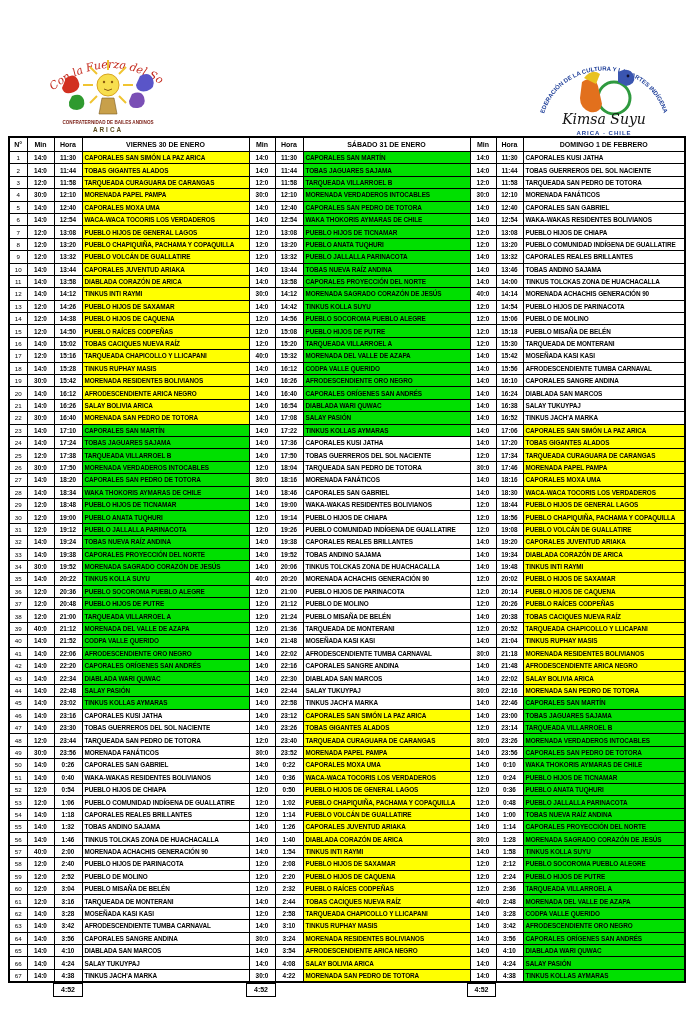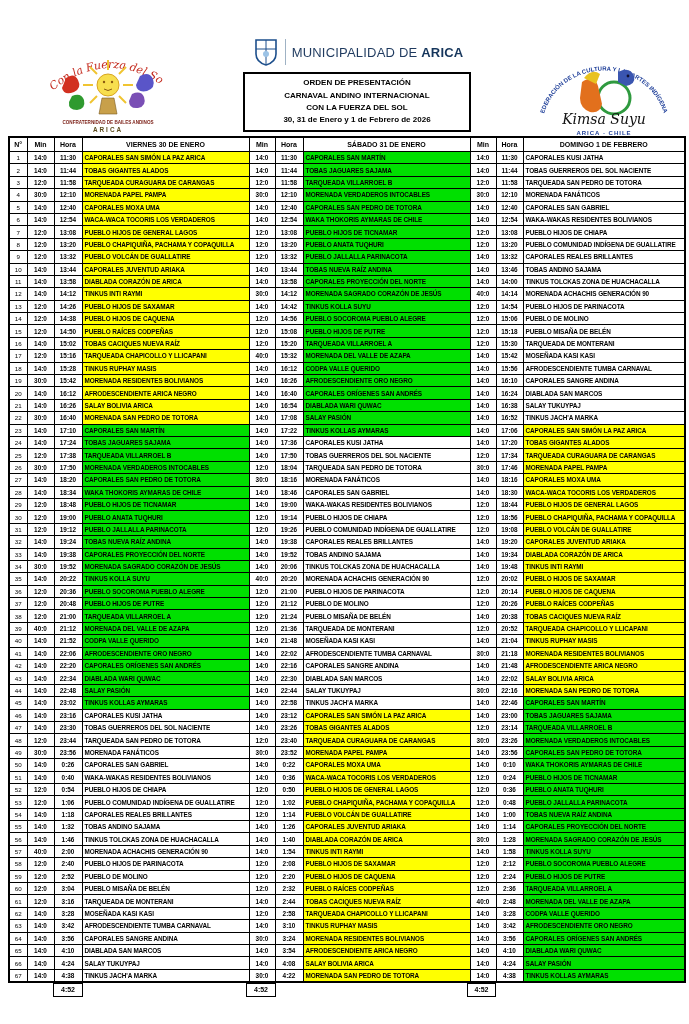--- a/index.html
+++ b/index.html
@@ -82,19 +82,6 @@
     </svg>
   </div>
 
-  <div class="center-brand">
-    <svg width="26" height="30" viewBox="0 0 26 30">
-      <path d="M 3,3 h 20 v 14 q 0,8 -10,11 q -10,-3 -10,-11 z" fill="#ffffff" stroke="#1d4f8c" stroke-width="1.6"></path>
-      <line x1="3" y1="12" x2="23" y2="12" stroke="#1d4f8c" stroke-width="1"></line>
-      <line x1="13" y1="3" x2="13" y2="27" stroke="#1d4f8c" stroke-width="1"></line>
-      <circle cx="13" cy="17" r="3" fill="#9cc3e6"></circle>
-    </svg>
-    <div class="brand-sep"></div>
-    <div class="brand-text">
-      <span>MUNICIPALIDAD DE</span>
-      <b>ARICA</b>
-    </div>
-  </div>
 
   <div class="title-box">
     <div>ORDEN DE PRESENTACIÓN</div>

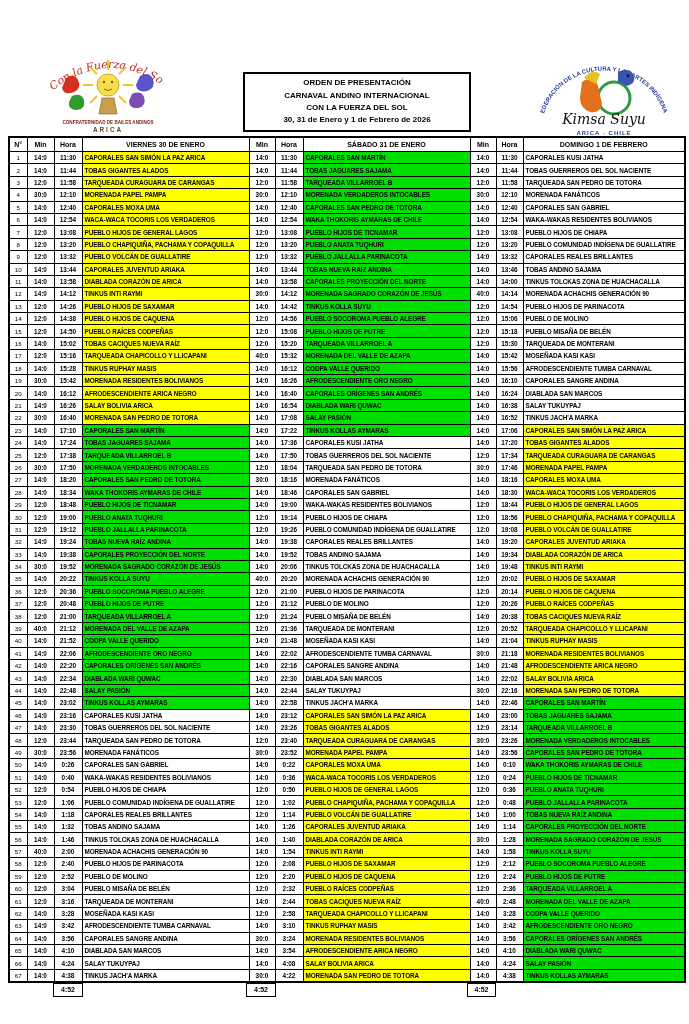--- a/index.html
+++ b/index.html
@@ -83,12 +83,6 @@
   </div>
 
 
-  <div class="title-box">
-    <div>ORDEN DE PRESENTACIÓN</div>
-    <div>CARNAVAL ANDINO INTERNACIONAL</div>
-    <div>CON LA FUERZA DEL SOL</div>
-    <div>30, 31 de Enero y 1 de Febrero de 2026</div>
-  </div>
 
   <div class="right-logo">
     <svg width="164" height="100" viewBox="0 0 164 100">

